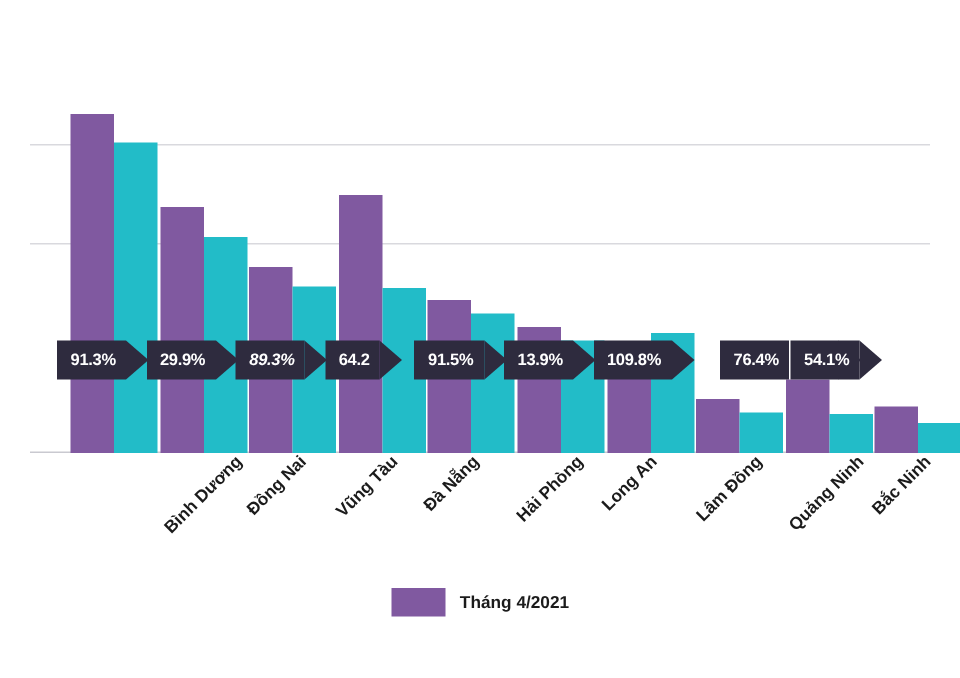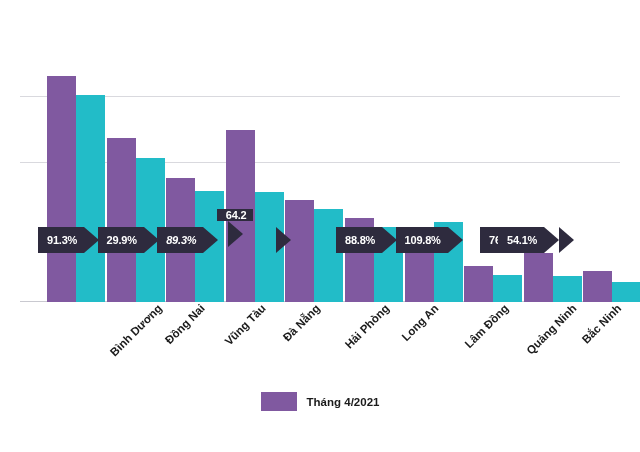--- a/index.html
+++ b/index.html
@@ -222,7 +222,7 @@
           </div>
           <div class="arrow-head"></div>
         </div>
-        <div class="arrow-badge" style="left: 196.8px; top: 195px; flex-direction: column;">
+        <div class="arrow-badge" style="left: 196.8px; top: 213px;">
           <div class="arrow-body">
             <span class="arrow-label">64.2</span>
           </div>

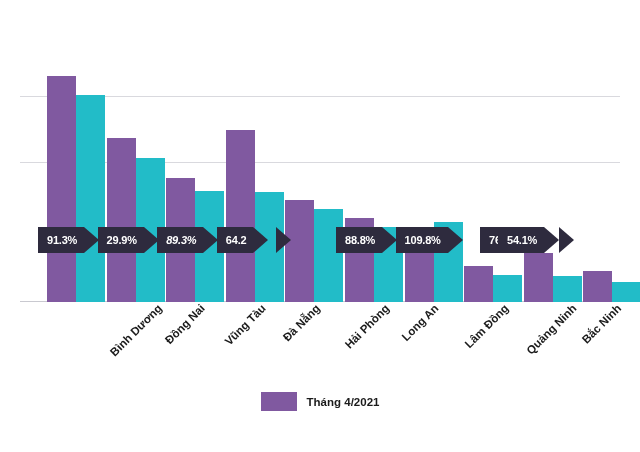--- a/index.html
+++ b/index.html
@@ -229,6 +229,9 @@
           <div class="arrow-head"></div>
         </div>
         <div class="arrow-badge" style="left: 256.4px; top: 213px;">
+          <div class="arrow-body">
+            <span class="arrow-label">91.5%</span>
+          </div>
           <div class="arrow-head"></div>
         </div>
         <div class="arrow-badge" style="left: 316px; top: 213px;">

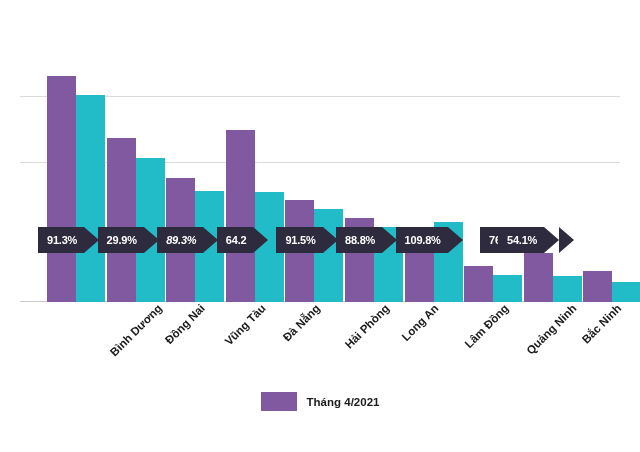--- a/index.html
+++ b/index.html
@@ -236,7 +236,7 @@
         </div>
         <div class="arrow-badge" style="left: 316px; top: 213px;">
           <div class="arrow-body">
-            <span class="arrow-label">88.8%</span>
+            <span class="arrow-label">13.9%</span>
           </div>
           <div class="arrow-head"></div>
         </div>

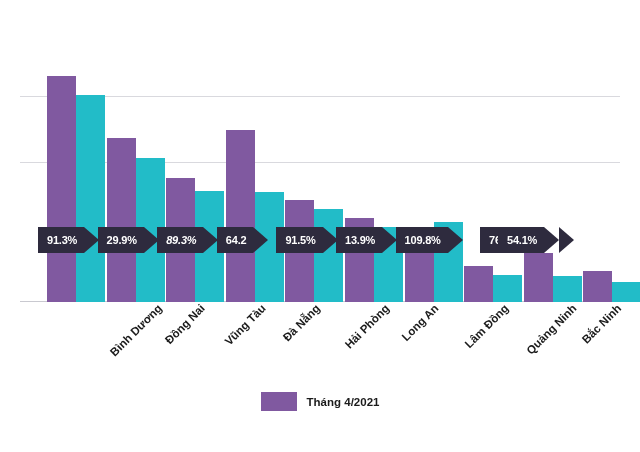--- a/index.html
+++ b/index.html
@@ -252,7 +252,7 @@
           </div>
           <div class="arrow-head"></div>
         </div>
-        <div class="arrow-badge" style="left: 478px; top: 213px;">
+        <div class="arrow-badge" style="left: 507px; top: 213px;">
           <div class="arrow-body">
             <span class="arrow-label">54.1%</span>
           </div>

